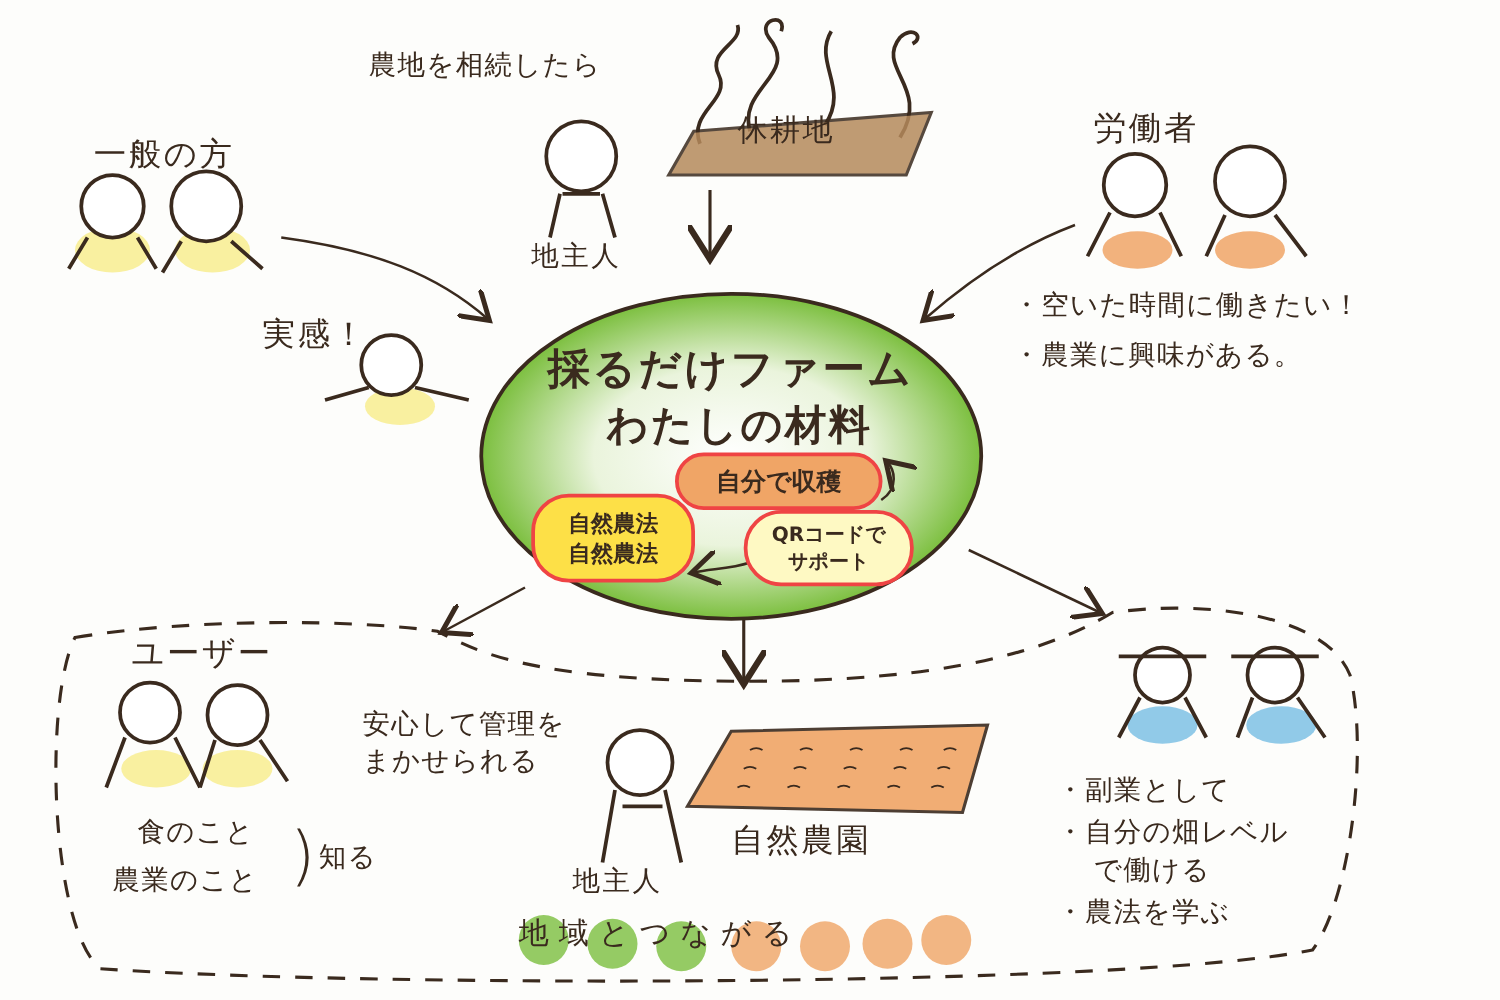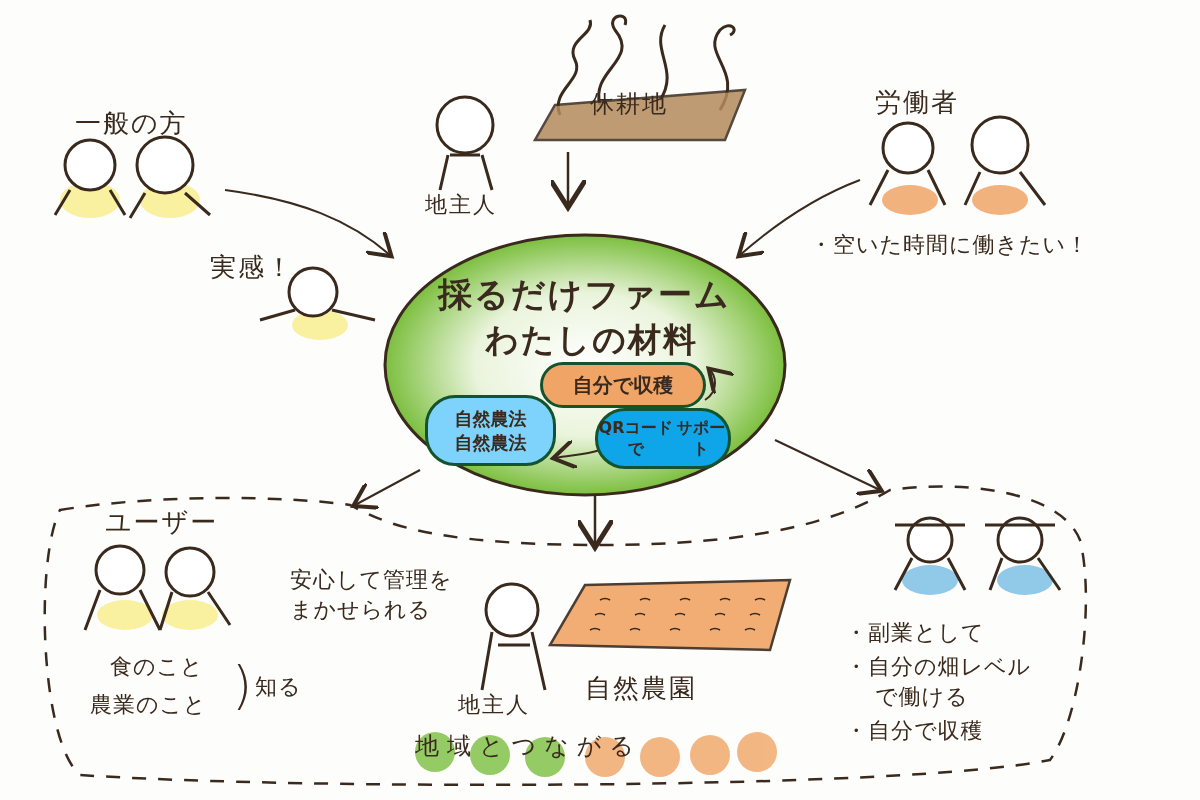--- a/index.html
+++ b/index.html
@@ -112,6 +112,7 @@
 </svg>
 
 <div class="abs note" style="left:295px;top:38px;">
+  <div>農地を相続したら</div>
 </div>
 <div class="abs lbl" style="left:590px;top:88px;font-size:24px;">休耕地</div>
 <div class="abs lbl" style="left:425px;top:190px;font-size:22px;">地主人</div>

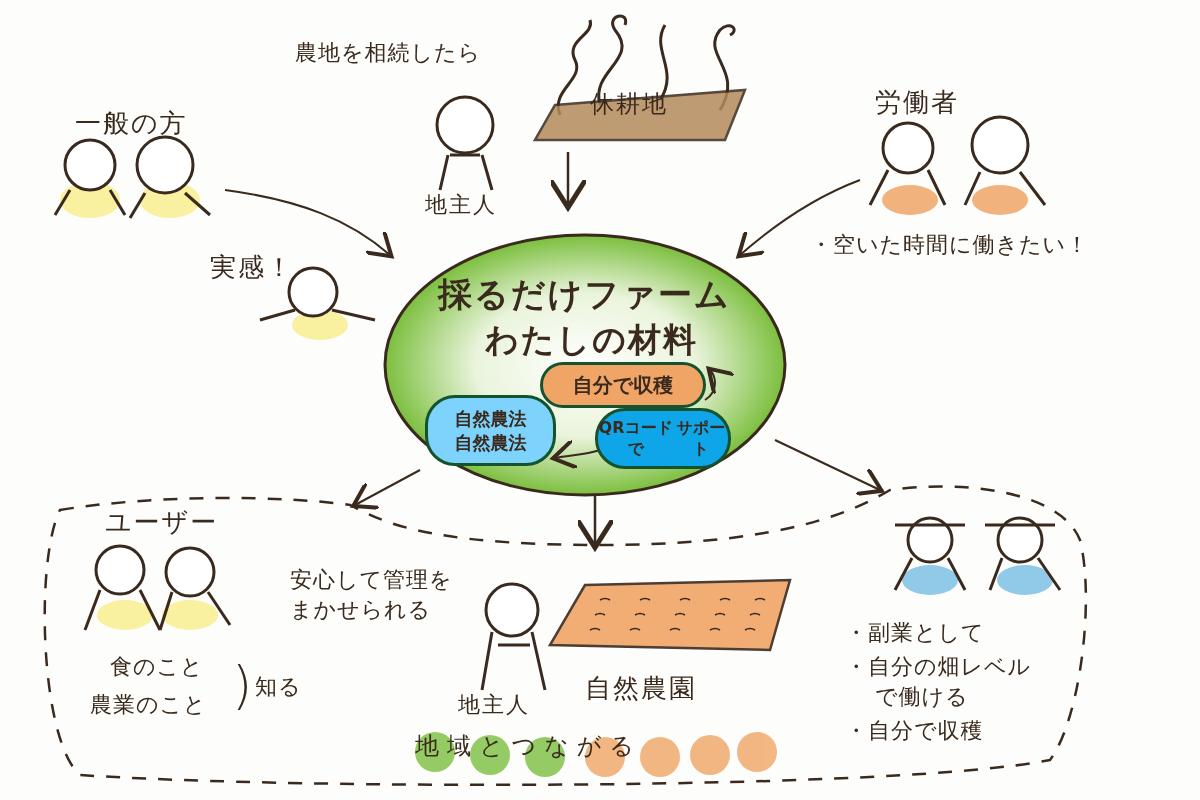--- a/index.html
+++ b/index.html
@@ -123,6 +123,7 @@
 <div class="abs lbl" style="left:875px;top:85px;">労働者</div>
 <div class="abs note" style="left:810px;top:230px;">
   <div>・空いた時間に働きたい！</div>
+  <div style="margin-top:10px;">・農業に興味がある。</div>
 </div>
 
 <div class="abs title" style="left:438px;top:272px;">採るだけファーム</div>

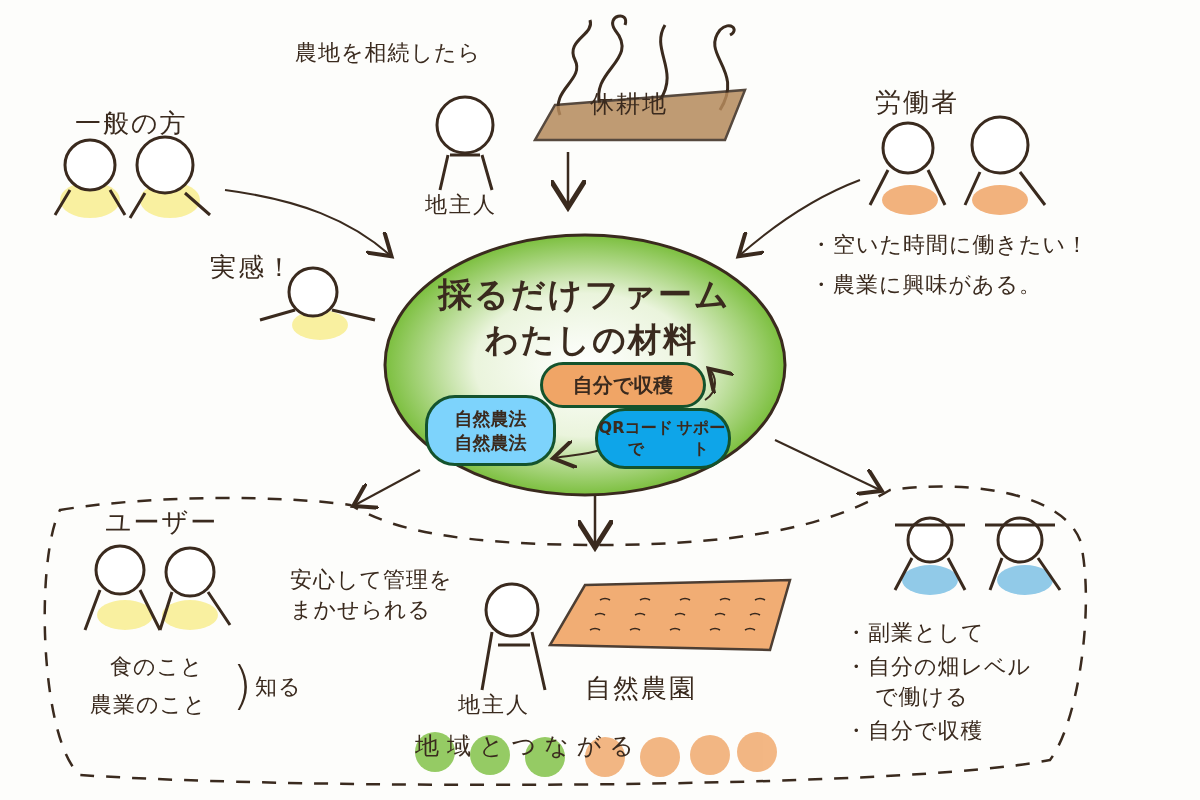--- a/index.html
+++ b/index.html
@@ -8,7 +8,7 @@
   .lbl{font-size:26px;font-weight:normal;white-space:nowrap;letter-spacing:2px;}
   .note{font-size:22px;white-space:nowrap;letter-spacing:1px;line-height:30px;}
   svg.layer{position:absolute;left:0;top:0;}
-  .bubble{position:absolute;border:3px solid #14532d;border-radius:50%;display:flex;align-items:center;justify-content:center;text-align:center;font-weight:bold;}
+  .bubble{position:absolute;border:3px solid #ef4444;border-radius:50%;display:flex;align-items:center;justify-content:center;text-align:center;font-weight:bold;}
   .title{font-size:34px;font-weight:bold;letter-spacing:2px;}
   .sub{font-size:33px;font-weight:bold;letter-spacing:2px;}
 </style>

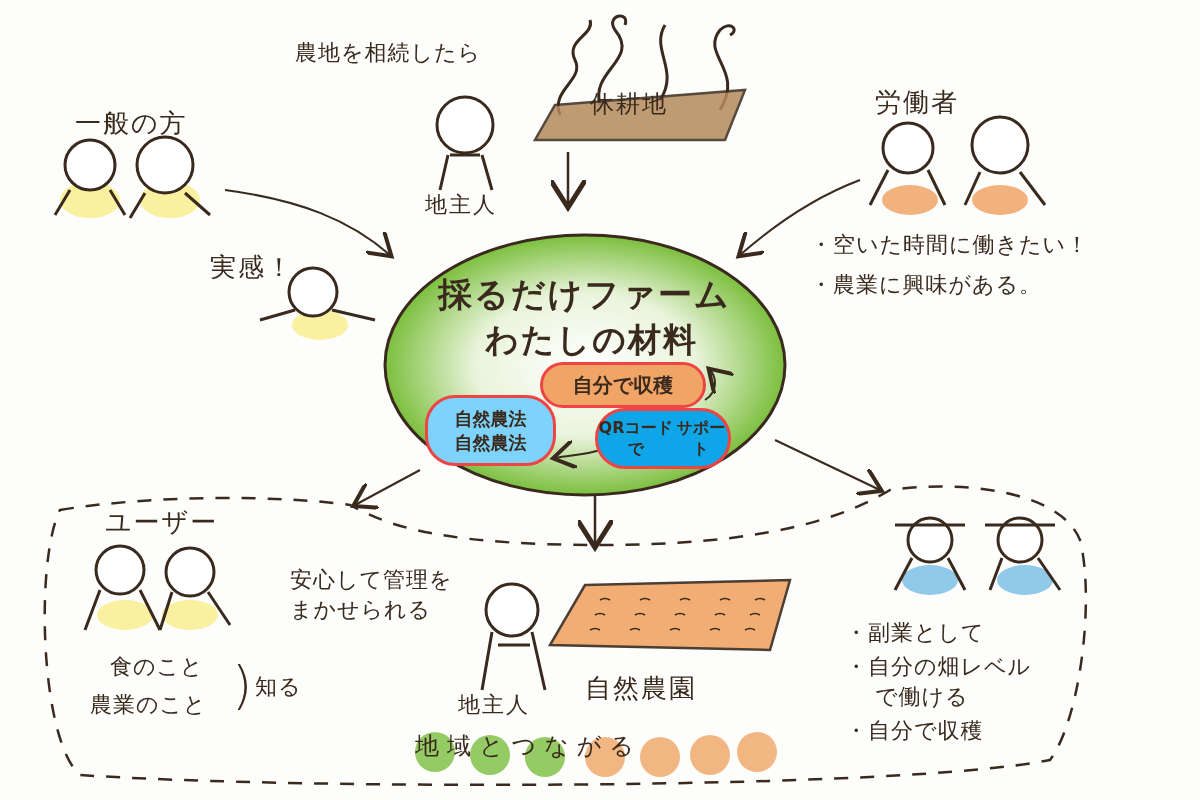--- a/index.html
+++ b/index.html
@@ -132,7 +132,7 @@
 <div class="bubble" style="left:540px;top:362px;width:160px;height:40px;border-radius:24px;background:#f0a566;font-size:20px;">
   <span>自分で収穫</span>
 </div>
-<div class="bubble" style="left:425px;top:395px;width:125px;height:65px;border-radius:30px;background:#7dd3fc;font-size:18px;flex-direction:column;">
+<div class="bubble" style="left:425px;top:395px;width:125px;height:65px;border-radius:30px;background:#fde047;font-size:18px;flex-direction:column;">
   <span>自然農法</span>
   <span>自然農法</span>
 </div>

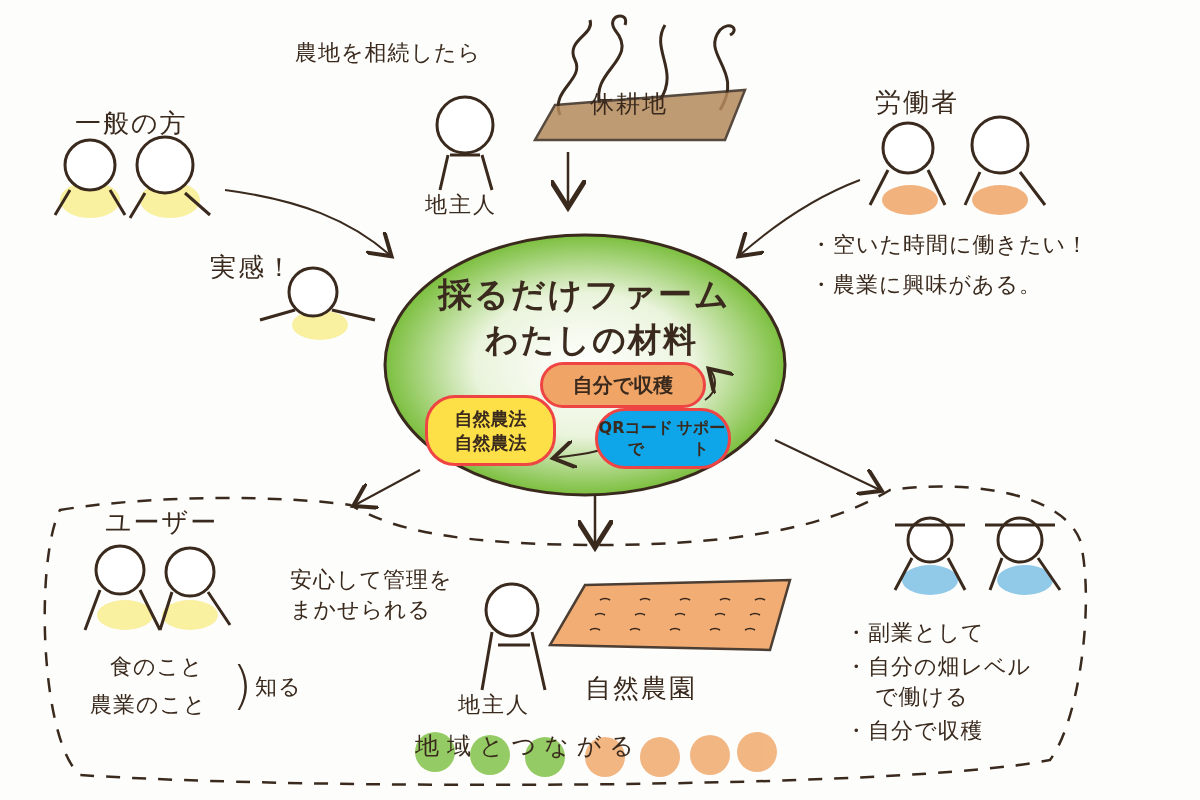--- a/index.html
+++ b/index.html
@@ -136,7 +136,7 @@
   <span>自然農法</span>
   <span>自然農法</span>
 </div>
-<div class="bubble" style="left:595px;top:408px;width:130px;height:55px;border-radius:30px;background:#0ea5e9;font-size:16px;flex-direction:row;">
+<div class="bubble" style="left:595px;top:408px;width:130px;height:55px;border-radius:30px;background:#fef9c3;font-size:16px;flex-direction:column;">
   <span>QRコードで</span>
   <span>サポート</span>
 </div>

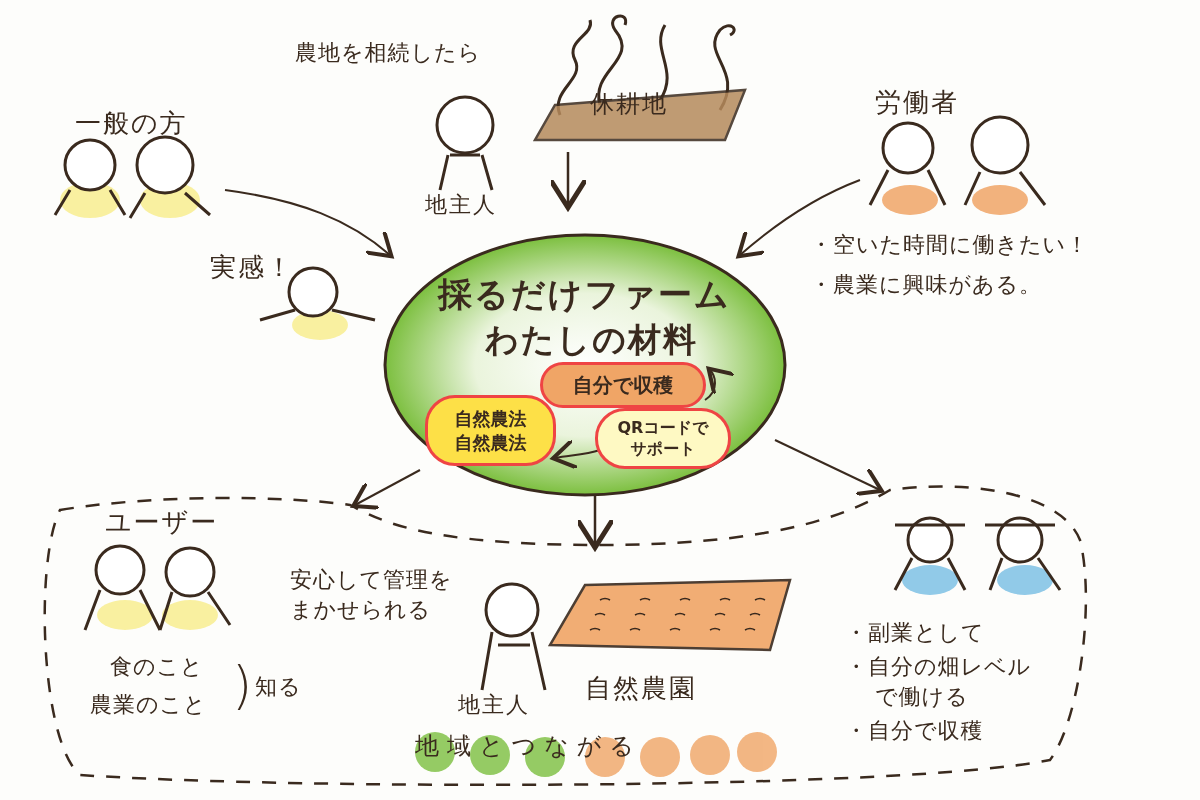--- a/index.html
+++ b/index.html
@@ -154,7 +154,7 @@
   <div>まかせられる</div>
 </div>
 <div class="abs lbl" style="left:458px;top:690px;font-size:22px;">地主人</div>
-<div class="abs lbl" style="left:585px;top:655px;margin-top:16px;">自然農園</div>
+<div class="abs lbl" style="left:585px;top:655px;">自然農園</div>
 <div class="abs lbl" style="left:415px;top:730px;font-size:24px;letter-spacing:8px;">地域とつながる</div>
 
 <div class="abs note" style="left:845px;top:618px;line-height:30px;">

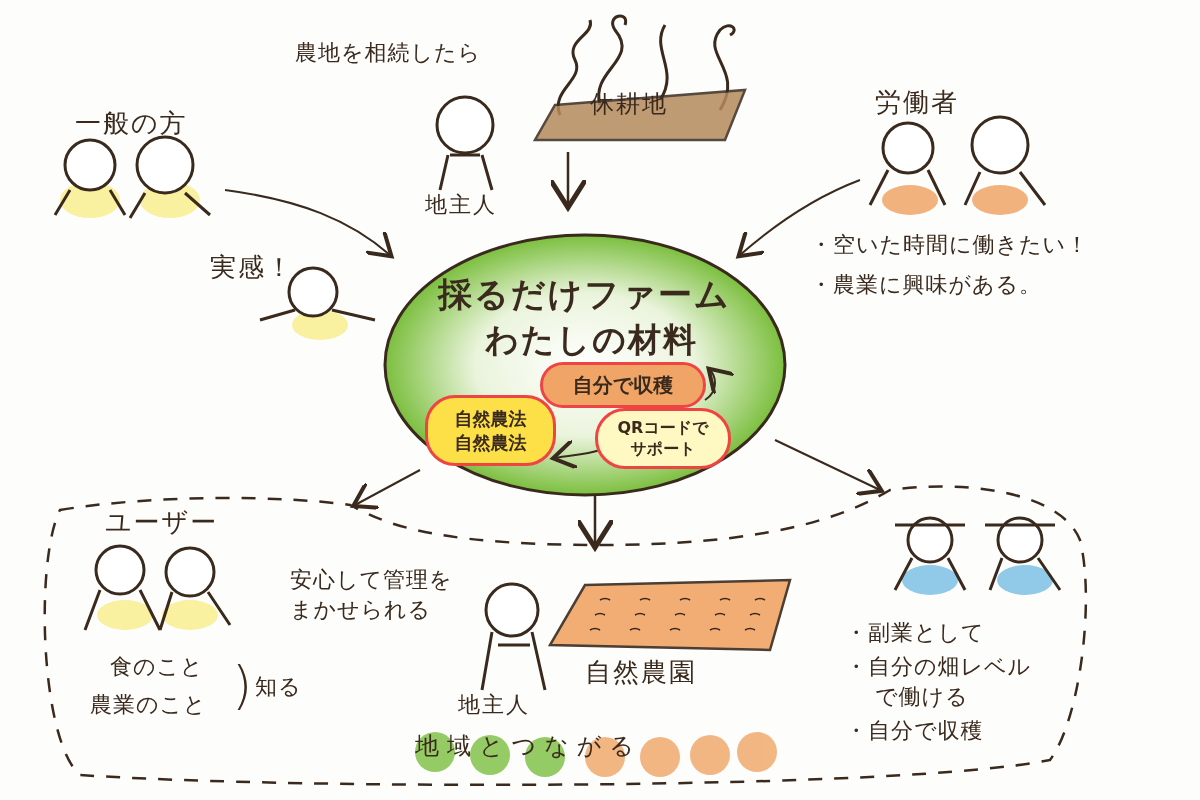--- a/index.html
+++ b/index.html
@@ -161,7 +161,7 @@
   <div>・副業として</div>
   <div style="margin-top:4px;">・自分の畑レベル</div>
   <div style="padding-left:30px;">で働ける</div>
-  <div style="margin-top:4px;">・自分で収穫</div>
+  <div style="margin-top:4px;">・農法を学ぶ</div>
 </div>
 
 </body></html>

